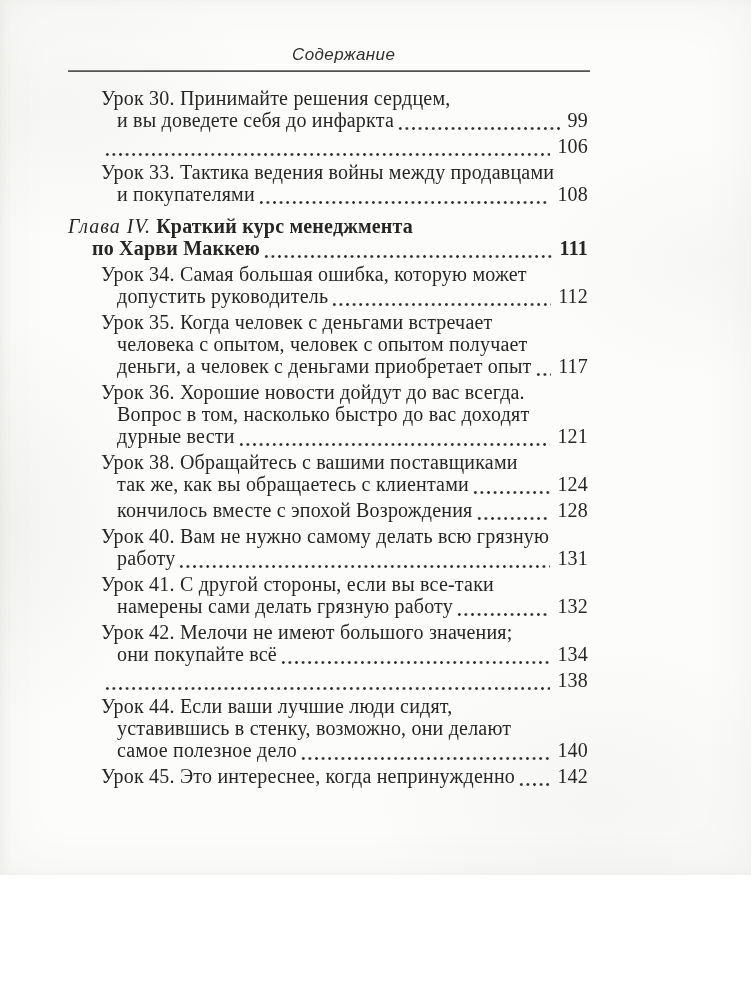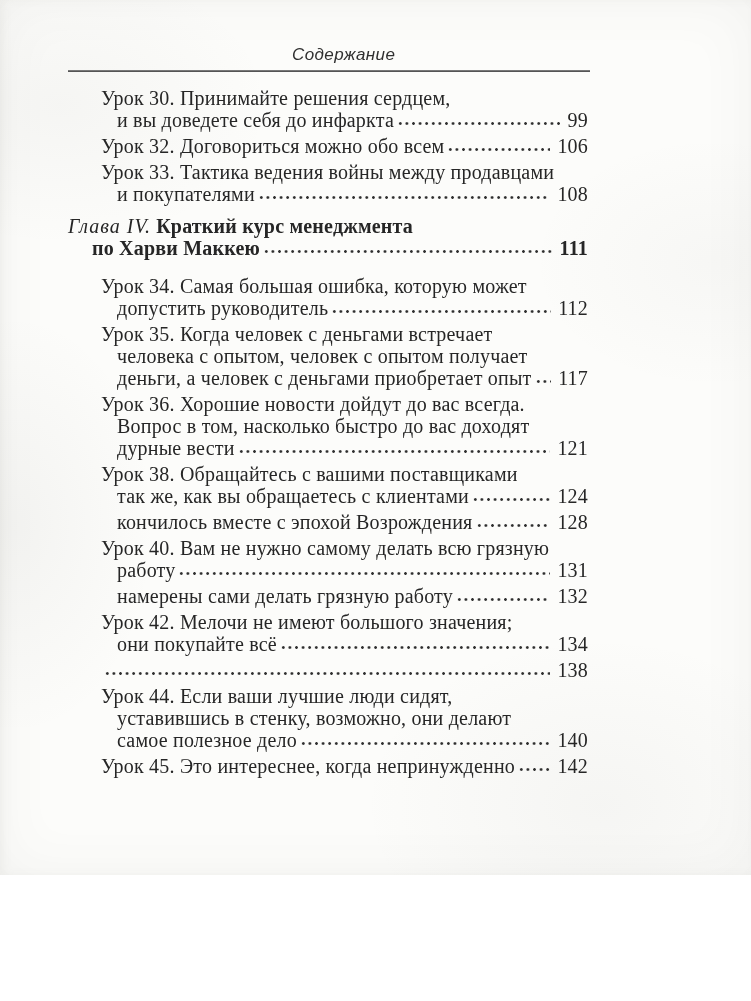--- a/index.html
+++ b/index.html
@@ -70,7 +70,7 @@
     padding-right: 5px;
   }
 
-  .line.last { display: flex; align-items: flex-start; }
+  .line.last { display: flex; align-items: flex-end; }
   .line .txt { white-space: pre; flex: 0 0 auto; }
   .leader {
     flex: 1 1 auto;

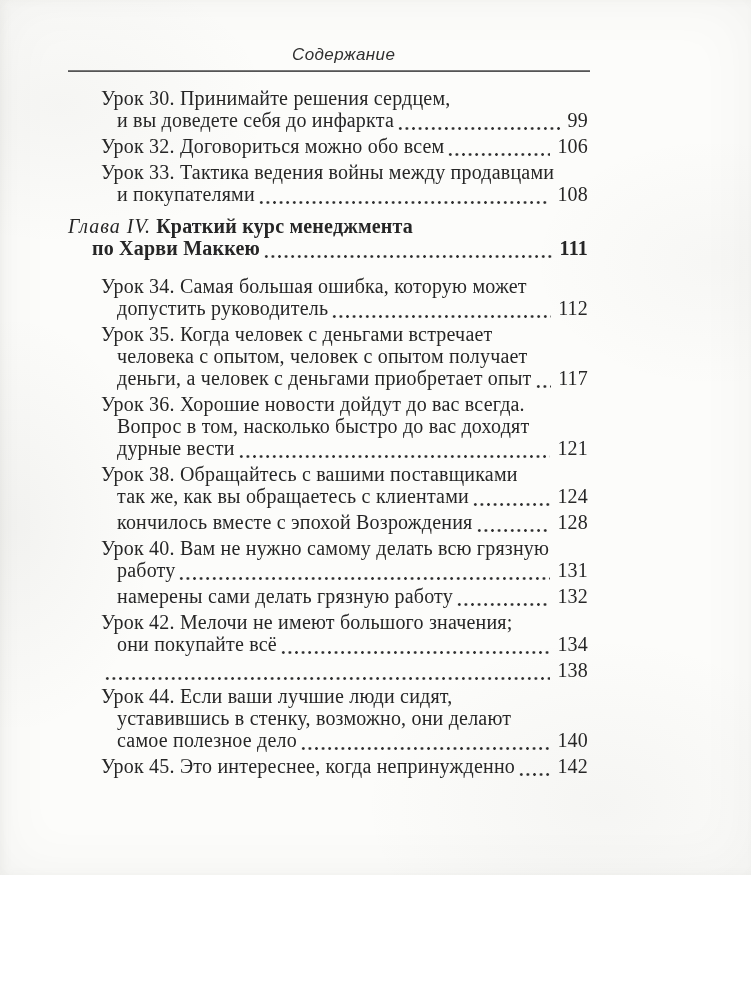--- a/index.html
+++ b/index.html
@@ -125,7 +125,6 @@
       </div>
       <div class="entry lesson">
         <div class="line first last">
-          <span class="txt">Урок 32. Договориться можно обо всем</span>
           <span class="leader"></span>
           <span class="pagenum">106</span>
         </div>

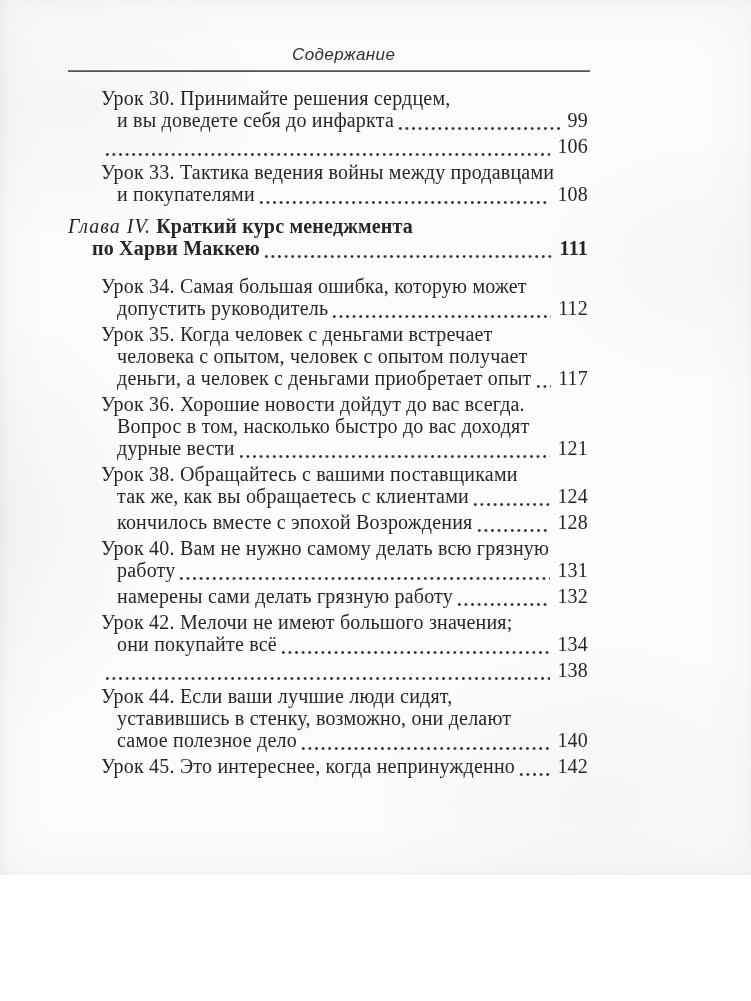--- a/index.html
+++ b/index.html
@@ -56,7 +56,7 @@
   }
   .entry { margin-top: 4px; }
   .entry:first-child { margin-top: 0; }
-  .entry.chapter { margin-top: 10px; margin-bottom: 16px; font-weight: bold; }
+  .entry.chapter { margin-top: 10px; margin-bottom: 4px; font-weight: bold; }
 
   .lesson .line { padding-left: 49px; }
   .lesson .line.first { padding-left: 33px; }

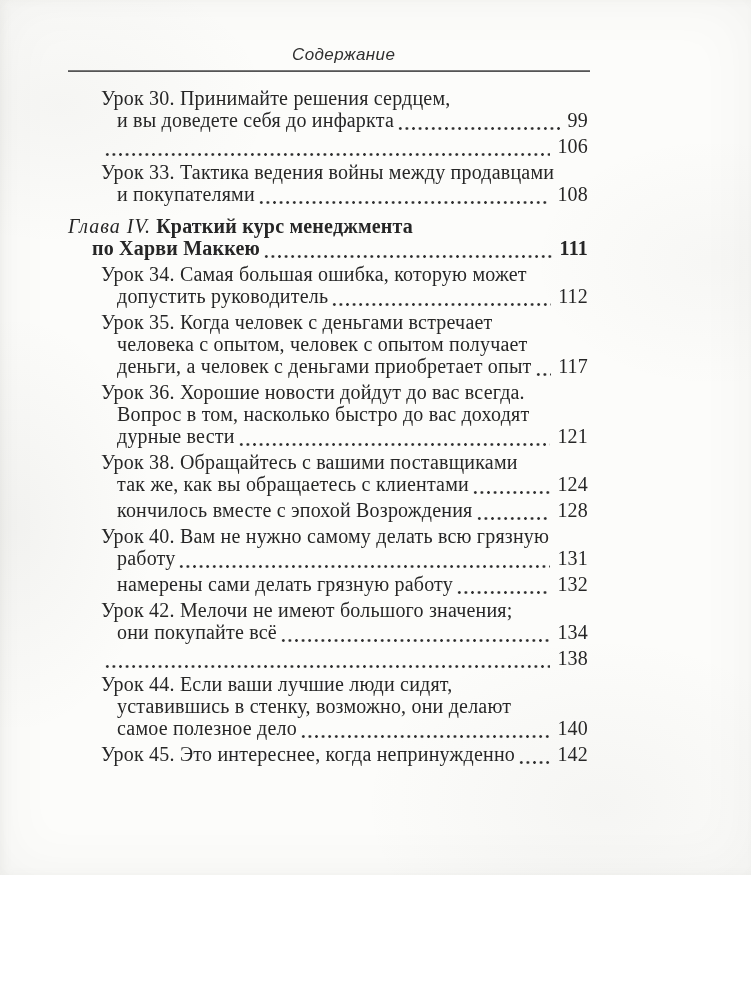--- a/index.html
+++ b/index.html
@@ -195,6 +195,7 @@
         </div>
       </div>
       <div class="entry lesson">
+        <div class="line first"><span class="txt">Урок 41. С другой стороны, если вы все-таки</span></div>
         <div class="line last">
           <span class="txt">намерены сами делать грязную работу</span>
           <span class="leader"></span>

